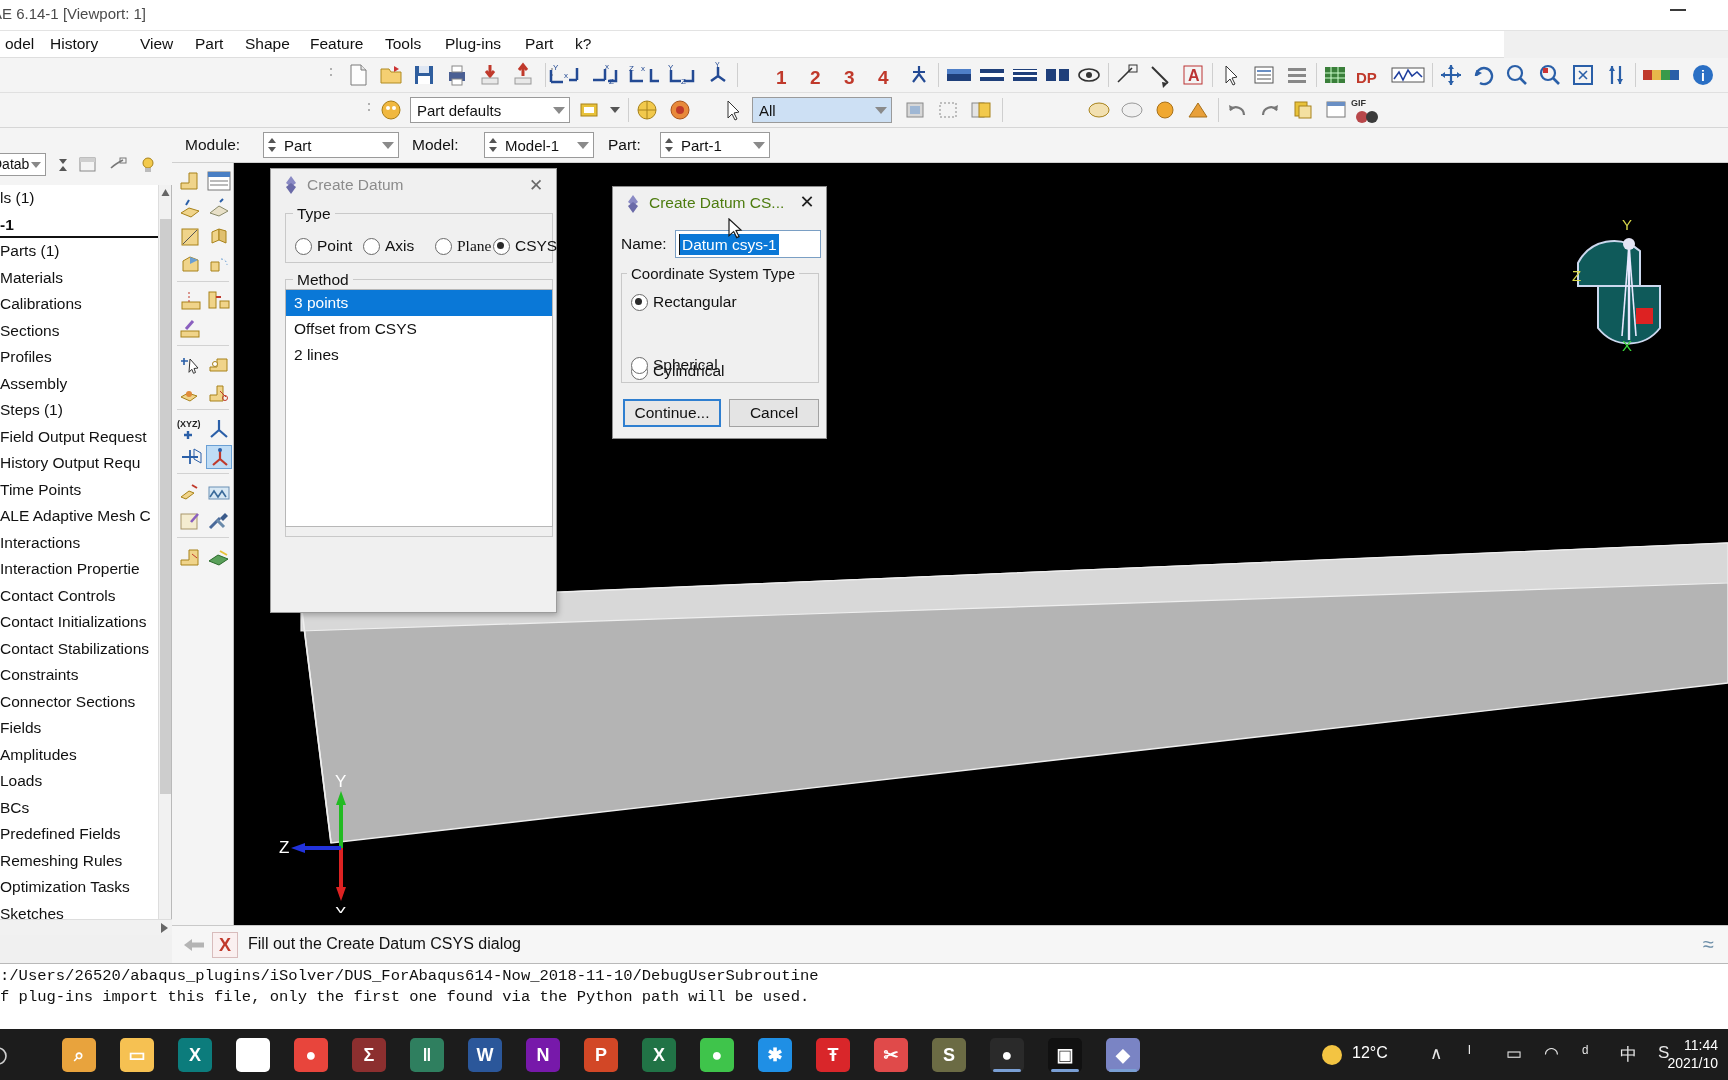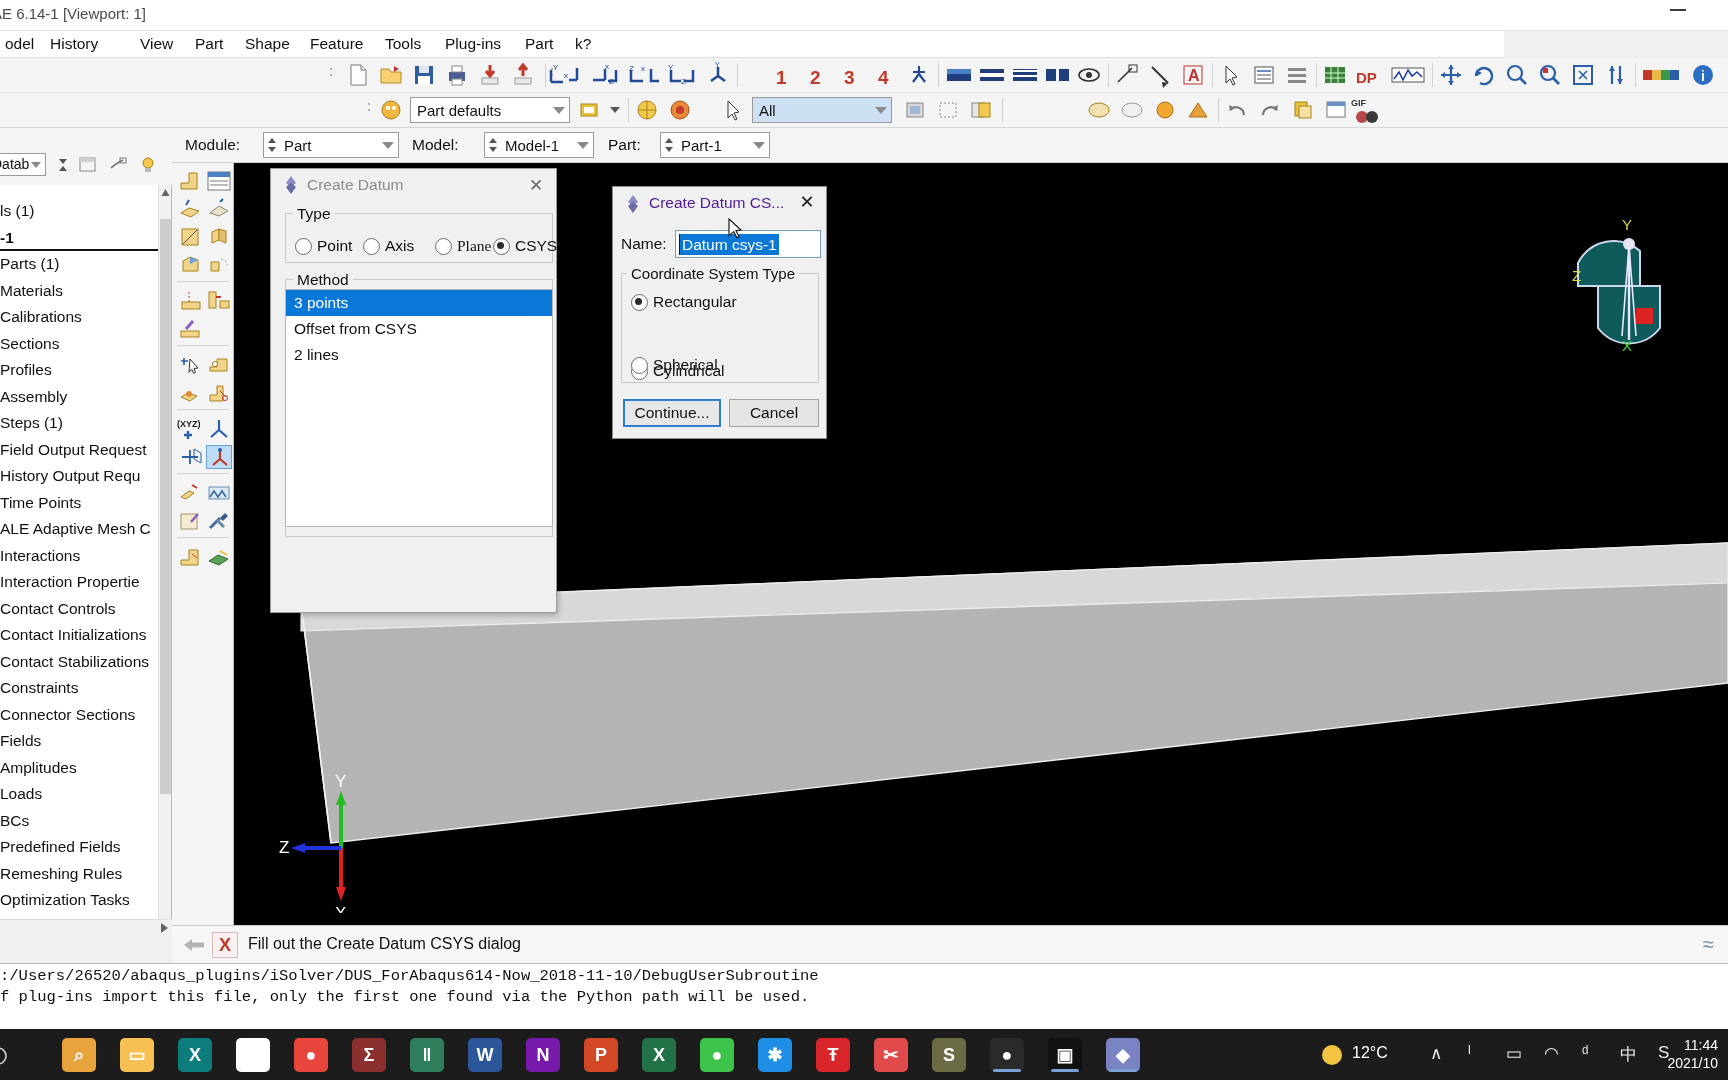--- a/index.html
+++ b/index.html
@@ -111,7 +111,6 @@
   #treelist {
     position:absolute; left:0; top:40px; width:160px; height:745px;
     overflow:hidden;
-    margin-top:13px;
   }
   .titem {
     height:26.5px; line-height:26.5px; font-size:15.5px; color:#111;

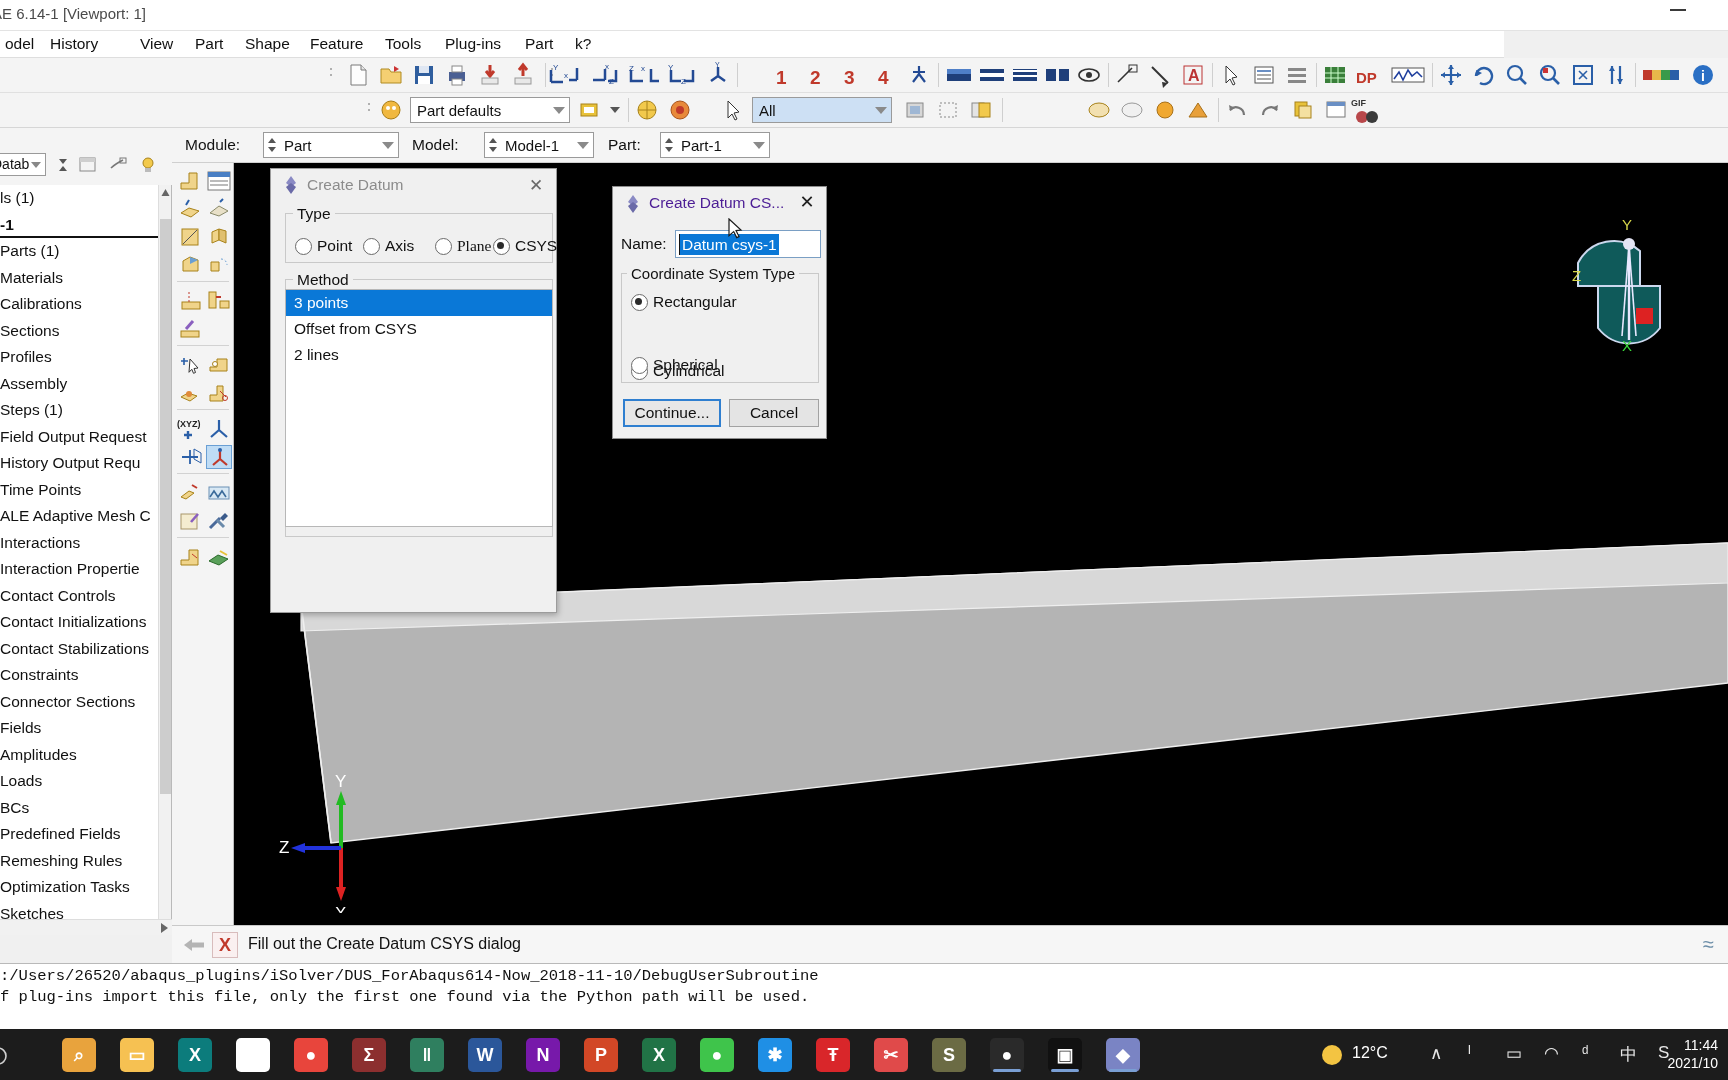--- a/index.html
+++ b/index.html
@@ -231,7 +231,7 @@
     position:absolute; left:0; top:0; width:213px; height:33px; background:#f0f0f0;
   }
   #dlgCsys .dtitle .dt {
-    position:absolute; left:36px; top:7px; font-size:15.5px; color:#4c1d95; white-space:nowrap;text-align:center;
+    position:absolute; left:36px; top:7px; font-size:15.5px; color:#4d7c0f; white-space:nowrap;text-align:center;
   }
   #dlgCsys .dtitle .dx {
     position:absolute; right:8px; top:5px; width:22px; height:22px;

